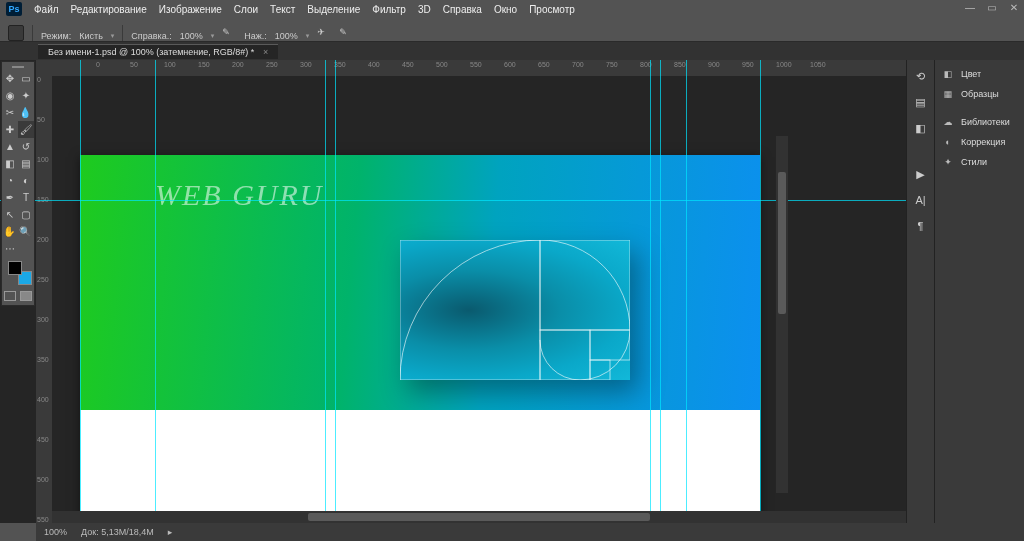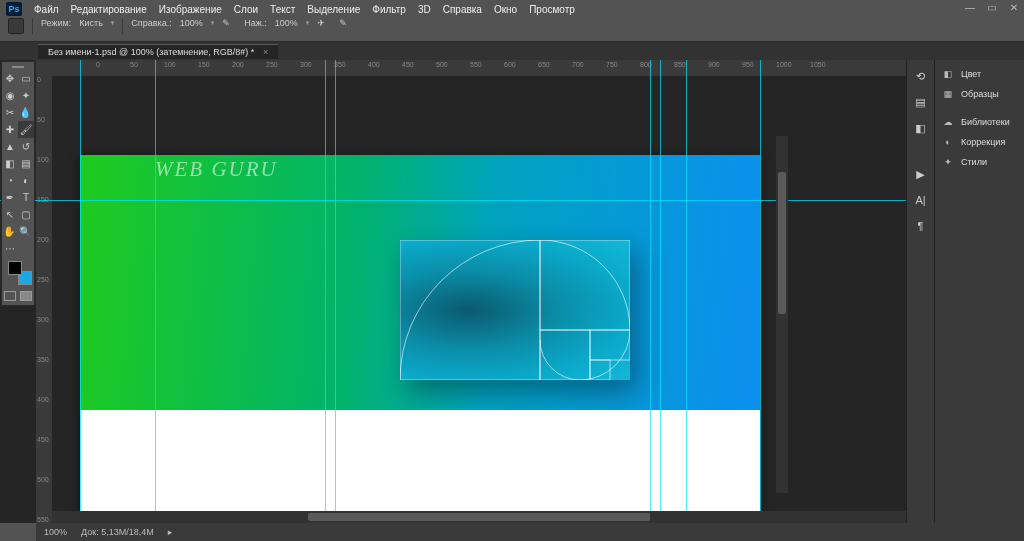--- a/index.html
+++ b/index.html
@@ -13,7 +13,7 @@
 .win-controls div{width:12px;text-align:center;}
 
 
-.optbar { height:24px; background:#535353; border-bottom:1px solid #2a2a2a; display:flex; align-items:flex-start; gap:8px; padding-left:8px; font-size:9px; color:#ccc;}
+.optbar { height:24px; background:#535353; border-bottom:1px solid #2a2a2a; display:flex; align-items:flex-end; gap:8px; padding-left:8px; font-size:9px; color:#ccc;}
 .optbar .tool-ico{width:16px;height:16px;background:#3a3a3a;border:1px solid #222;border-radius:2px;}
 .optbar .sep{width:1px;height:16px;background:#3a3a3a;}
 .optbar .dd{display:flex;align-items:center;gap:8px;}

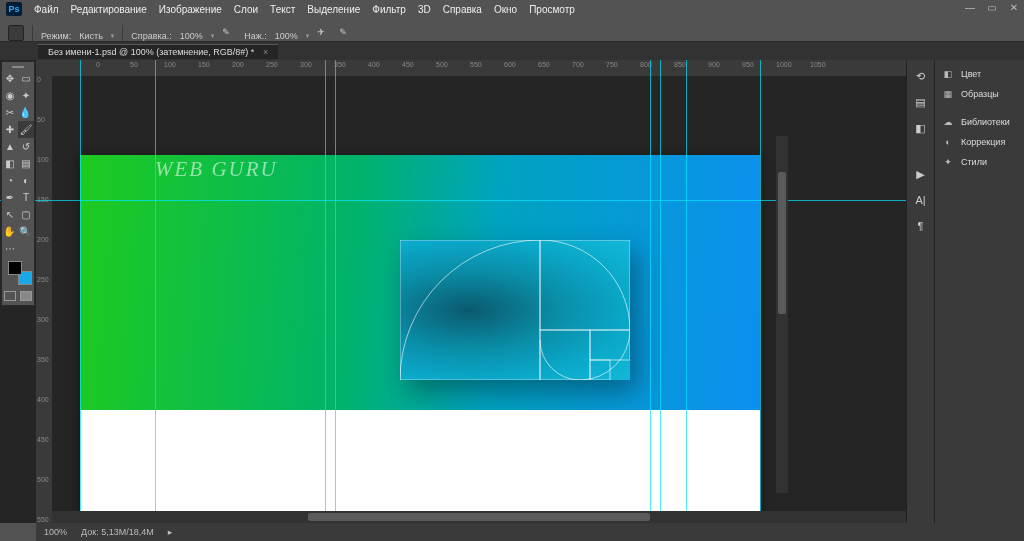--- a/index.html
+++ b/index.html
@@ -53,7 +53,7 @@
 
 .artboard{position:absolute;left:80px;top:95px;width:680px;height:380px;background:#fff;box-shadow:0 2px 10px rgba(0,0,0,.5);}
 .hero{width:100%;height:255px;background:linear-gradient(95deg,#1ecb1e 0%,#00b36b 40%,#00a3bf 60%,#0c8ff0 100%);position:relative;overflow:hidden;}
-.hero-title{position:absolute;left:75px;top:2px; font-family:Georgia,serif;font-style:italic;font-weight:300;font-size:21px;letter-spacing:2px;color:rgba(255,255,255,.55);}
+.hero-title{position:absolute;left:75px;top:23px; font-family:Georgia,serif;font-style:italic;font-weight:300;font-size:30px;letter-spacing:2px;color:rgba(255,255,255,.55);}
 .hero-nav{position:absolute;right:75px;top:28px;display:flex;gap:14px;font-family:Georgia,serif;font-style:italic;font-size:12px;color:rgba(255,255,255,.85);letter-spacing:1px;}
 .hero-card{position:absolute;left:320px;top:85px;width:230px;height:140px;background:radial-gradient(ellipse at 30% 50%,#0a5a6e 0%,#0a8ea8 40%,#0aa8c9 70%,#12b8d9 100%);box-shadow:8px 12px 25px rgba(0,0,0,.35);}
 .hero-card svg{position:absolute;inset:0;}

